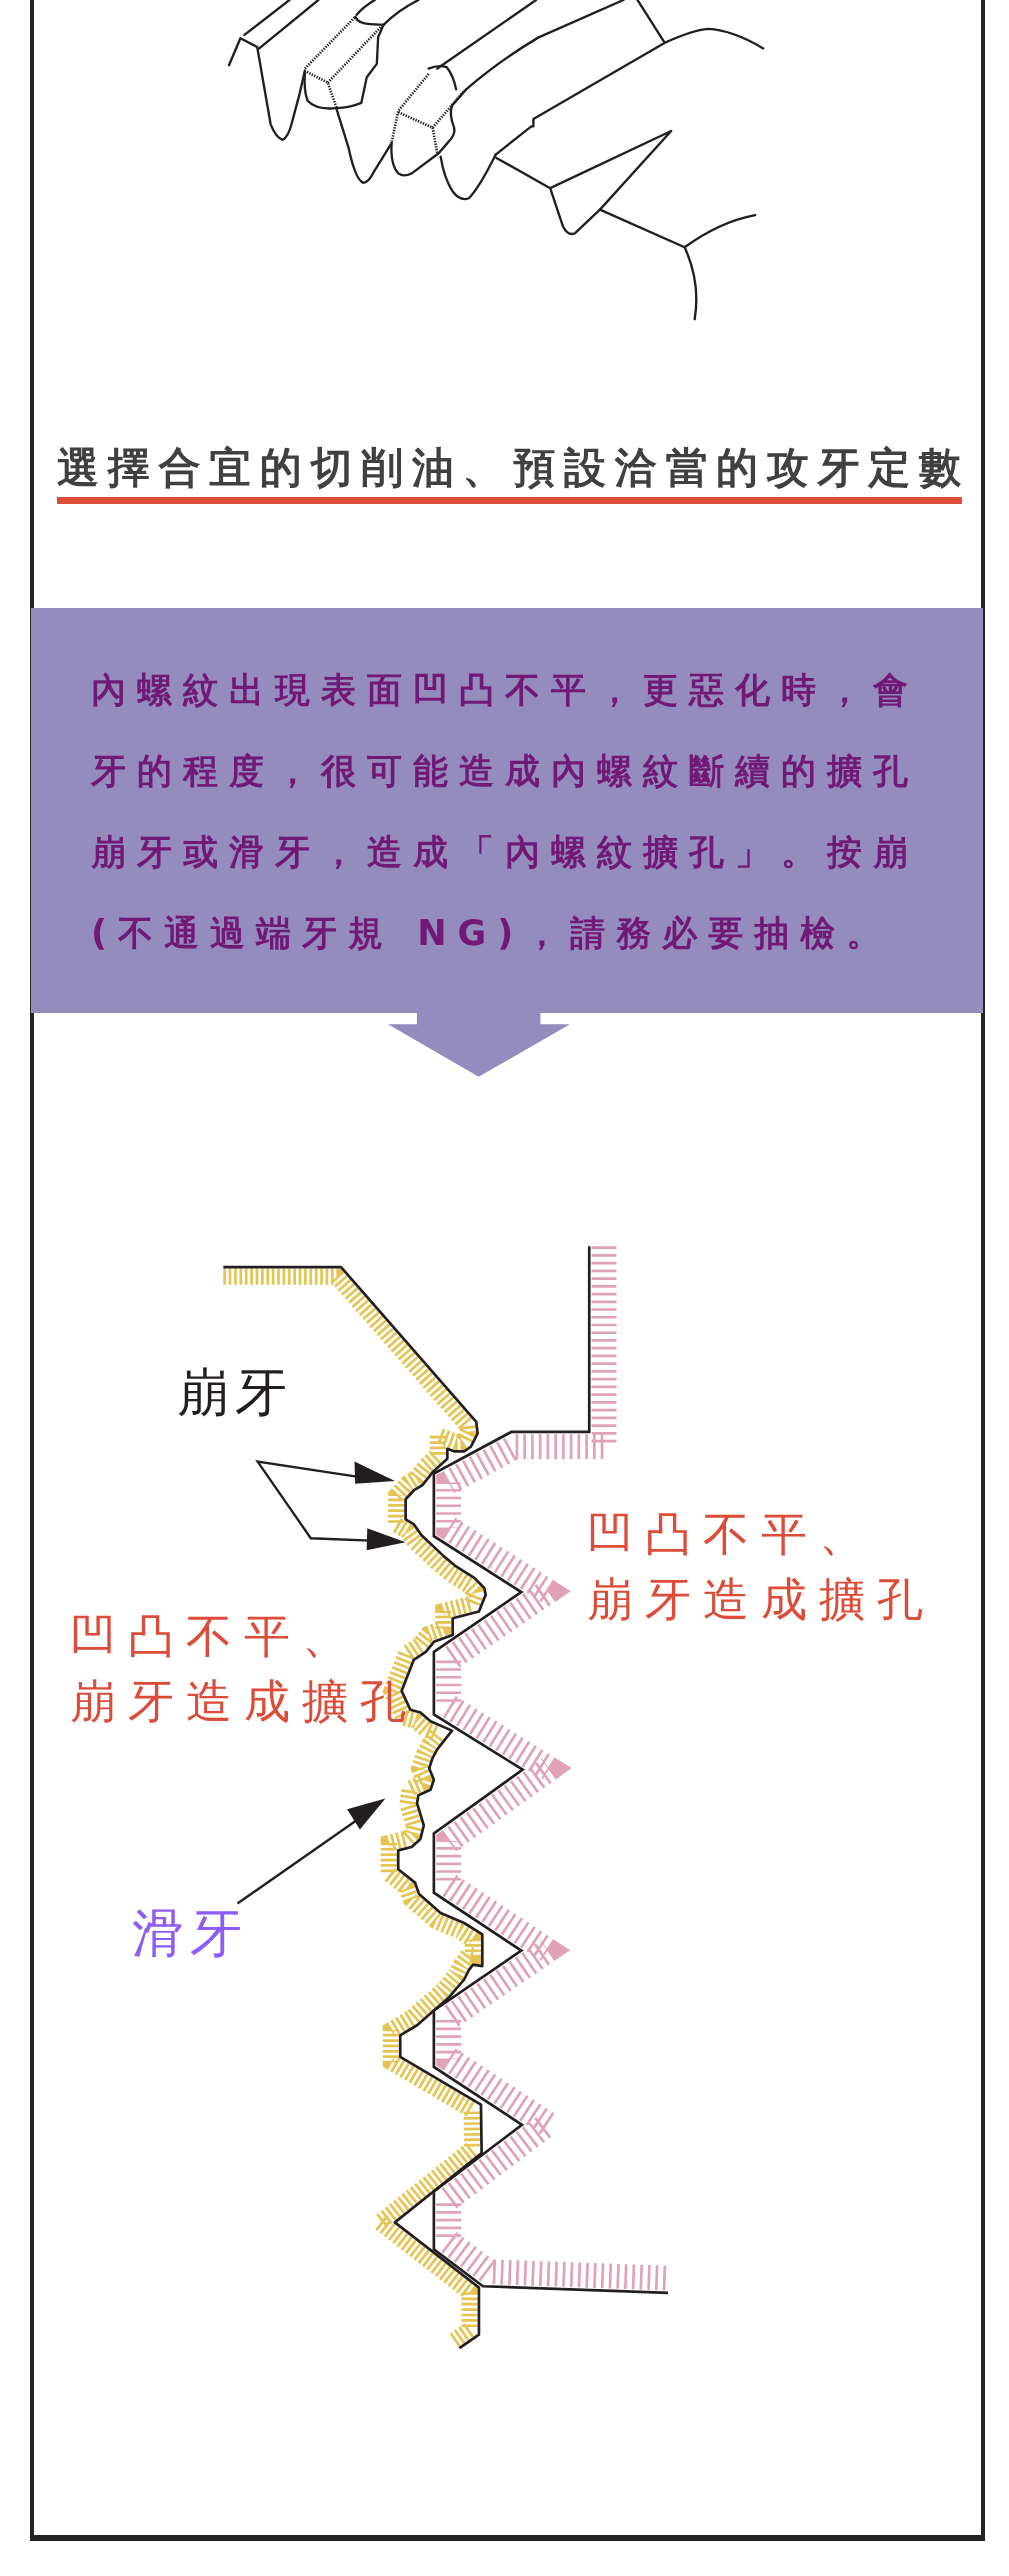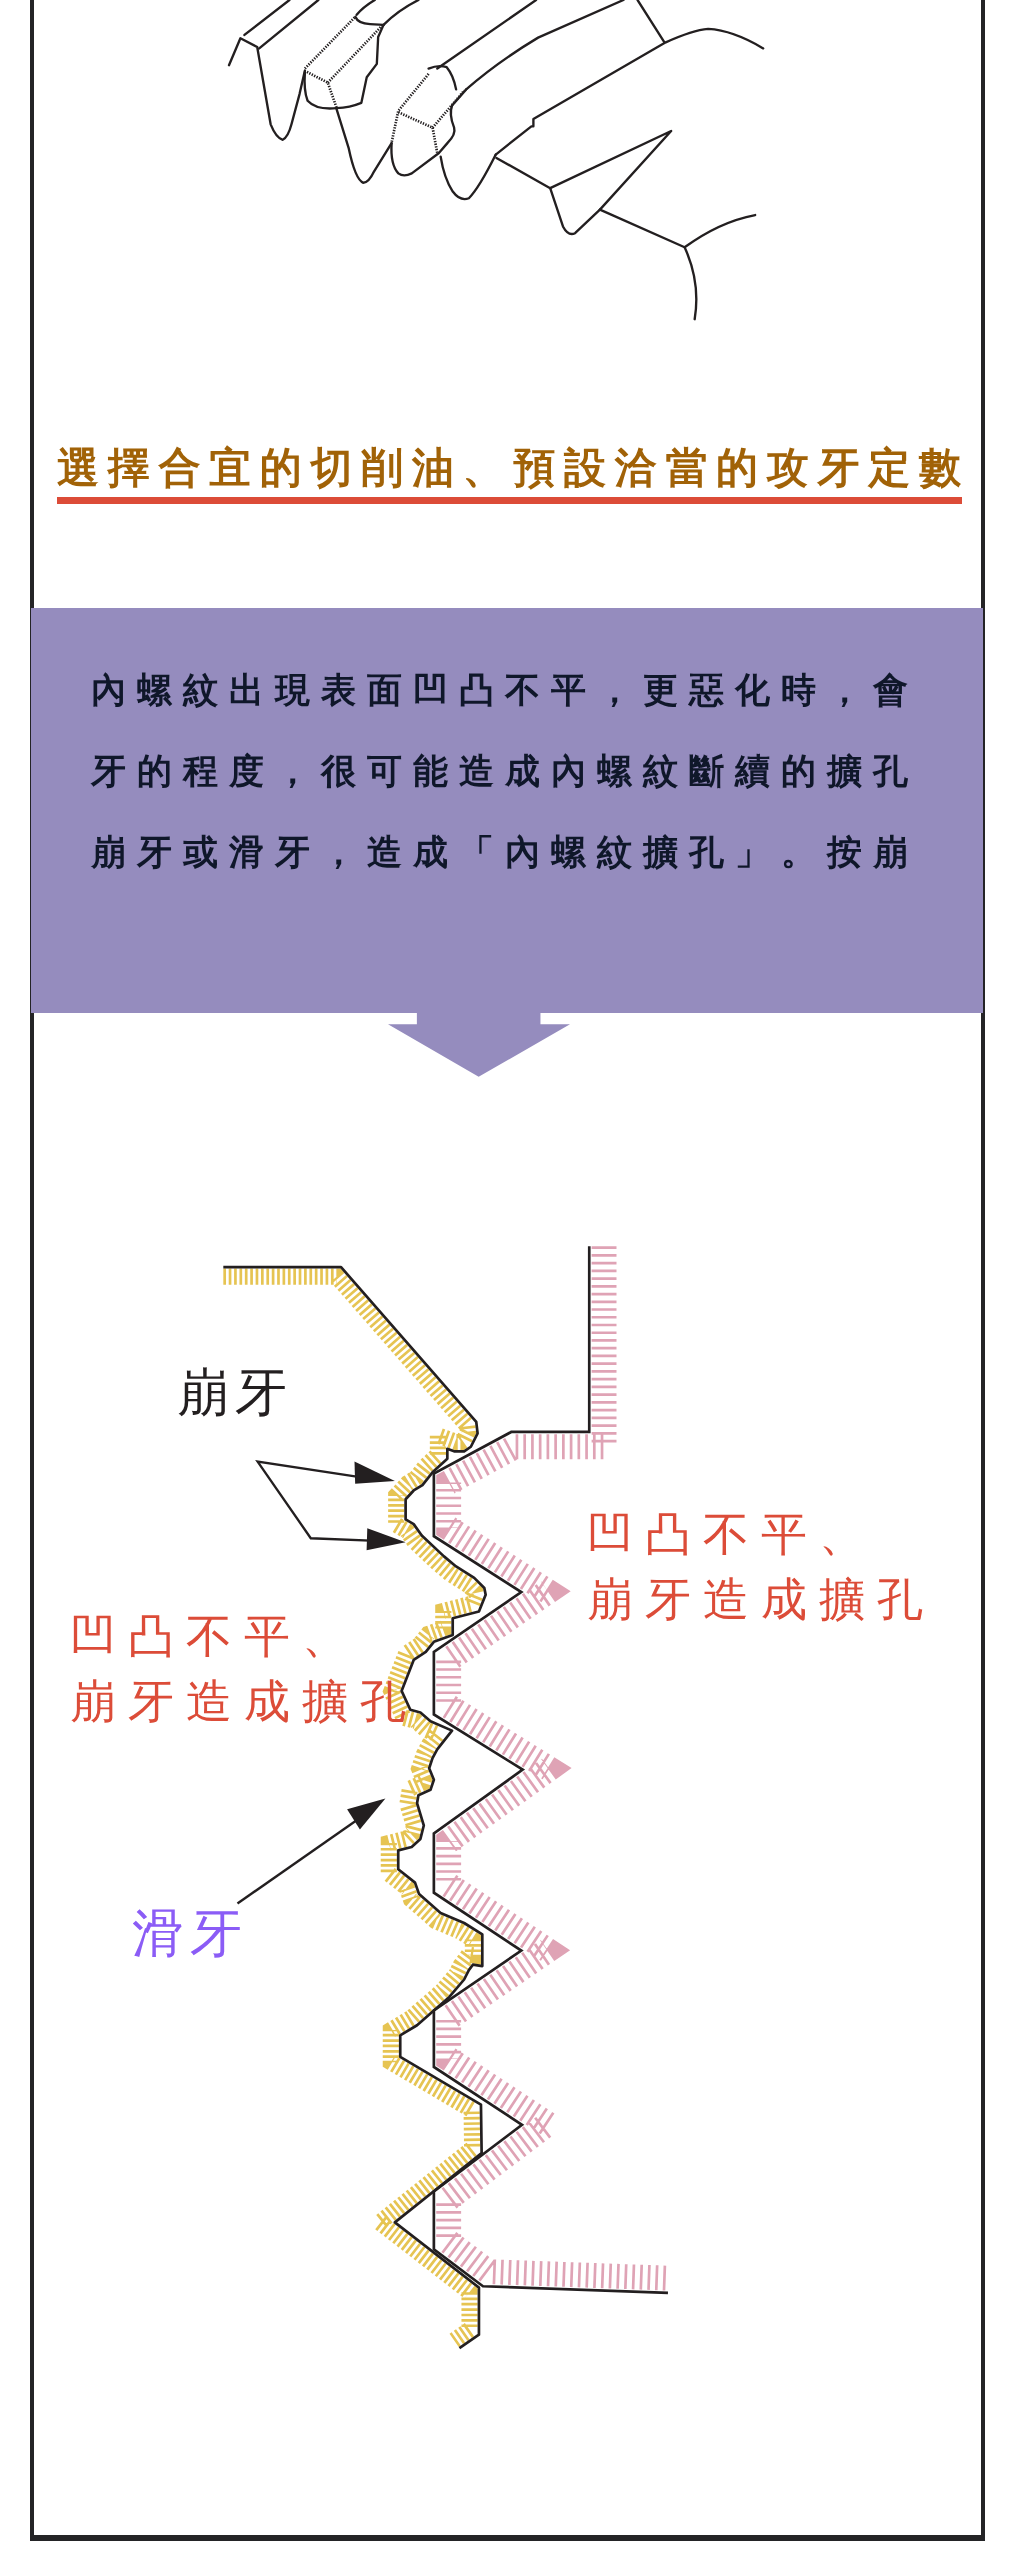--- a/index.html
+++ b/index.html
@@ -58,7 +58,7 @@
   </g>
 </svg>
 
-<div class="abs heading" style="color:#a16207">選擇合宜的切削油、預設洽當的攻牙定數</div>
+<div class="abs heading" style="color:#404040">選擇合宜的切削油、預設洽當的攻牙定數</div>
 <div class="abs heading-rule" style="background:#dc4c38"></div>
 
 <div class="abs callout" style="background:#958cbe"></div>

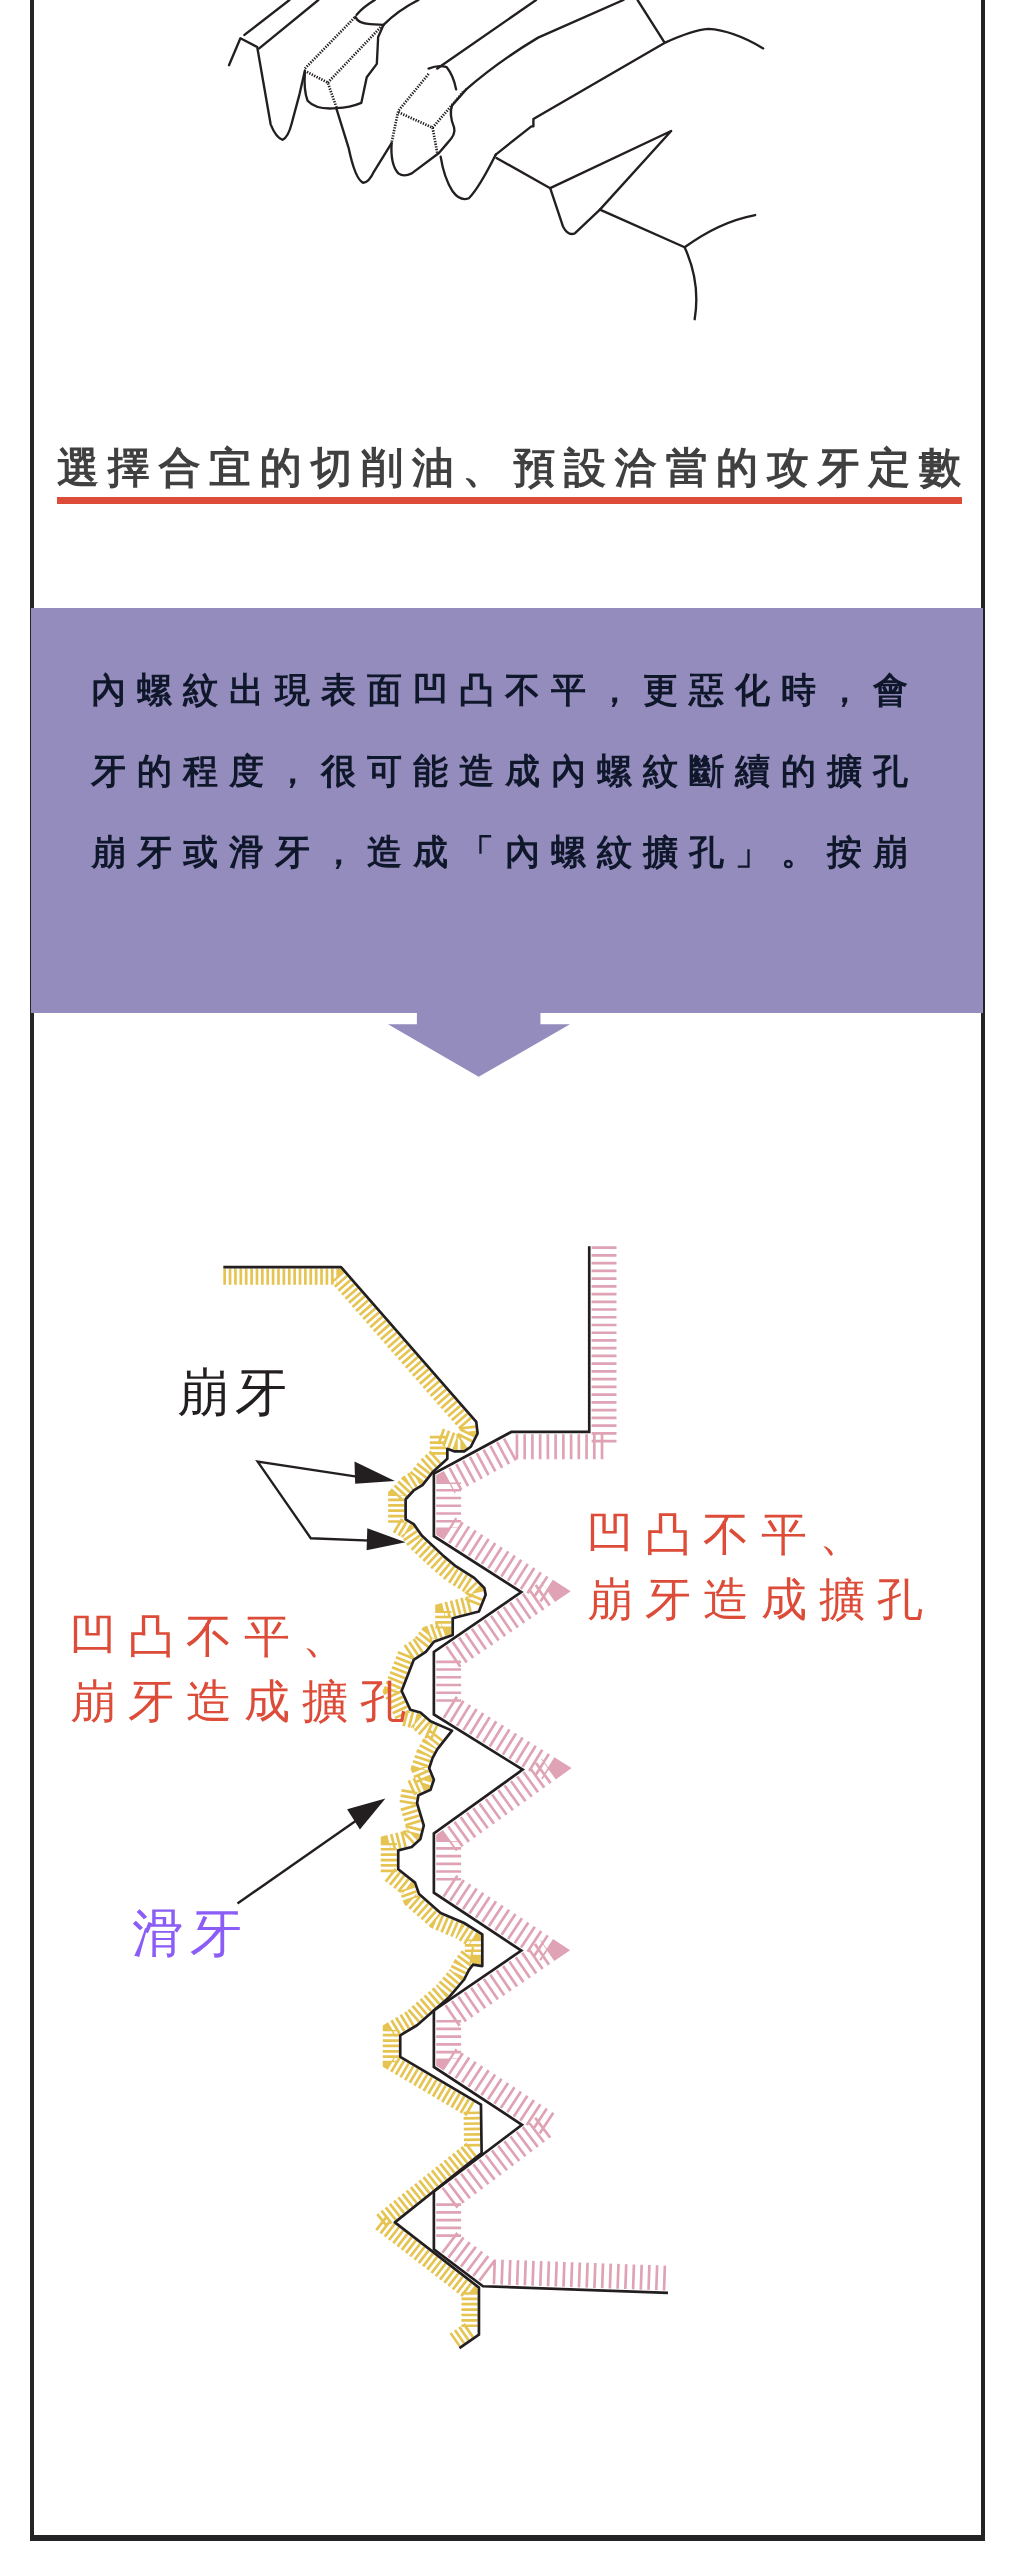--- a/index.html
+++ b/index.html
@@ -62,7 +62,7 @@
 <div class="abs heading-rule" style="background:#dc4c38"></div>
 
 <div class="abs callout" style="background:#958cbe"></div>
-<div class="abs callout-text" style="color:#0f172a">
+<div class="abs callout-text" style="color:#701a75">
   <div>內螺紋出現表面凹凸不平，更惡化時，會</div>
   <div>牙的程度，很可能造成內螺紋斷續的擴孔</div>
   <div>崩牙或滑牙，造成「內螺紋擴孔」。按崩</div>

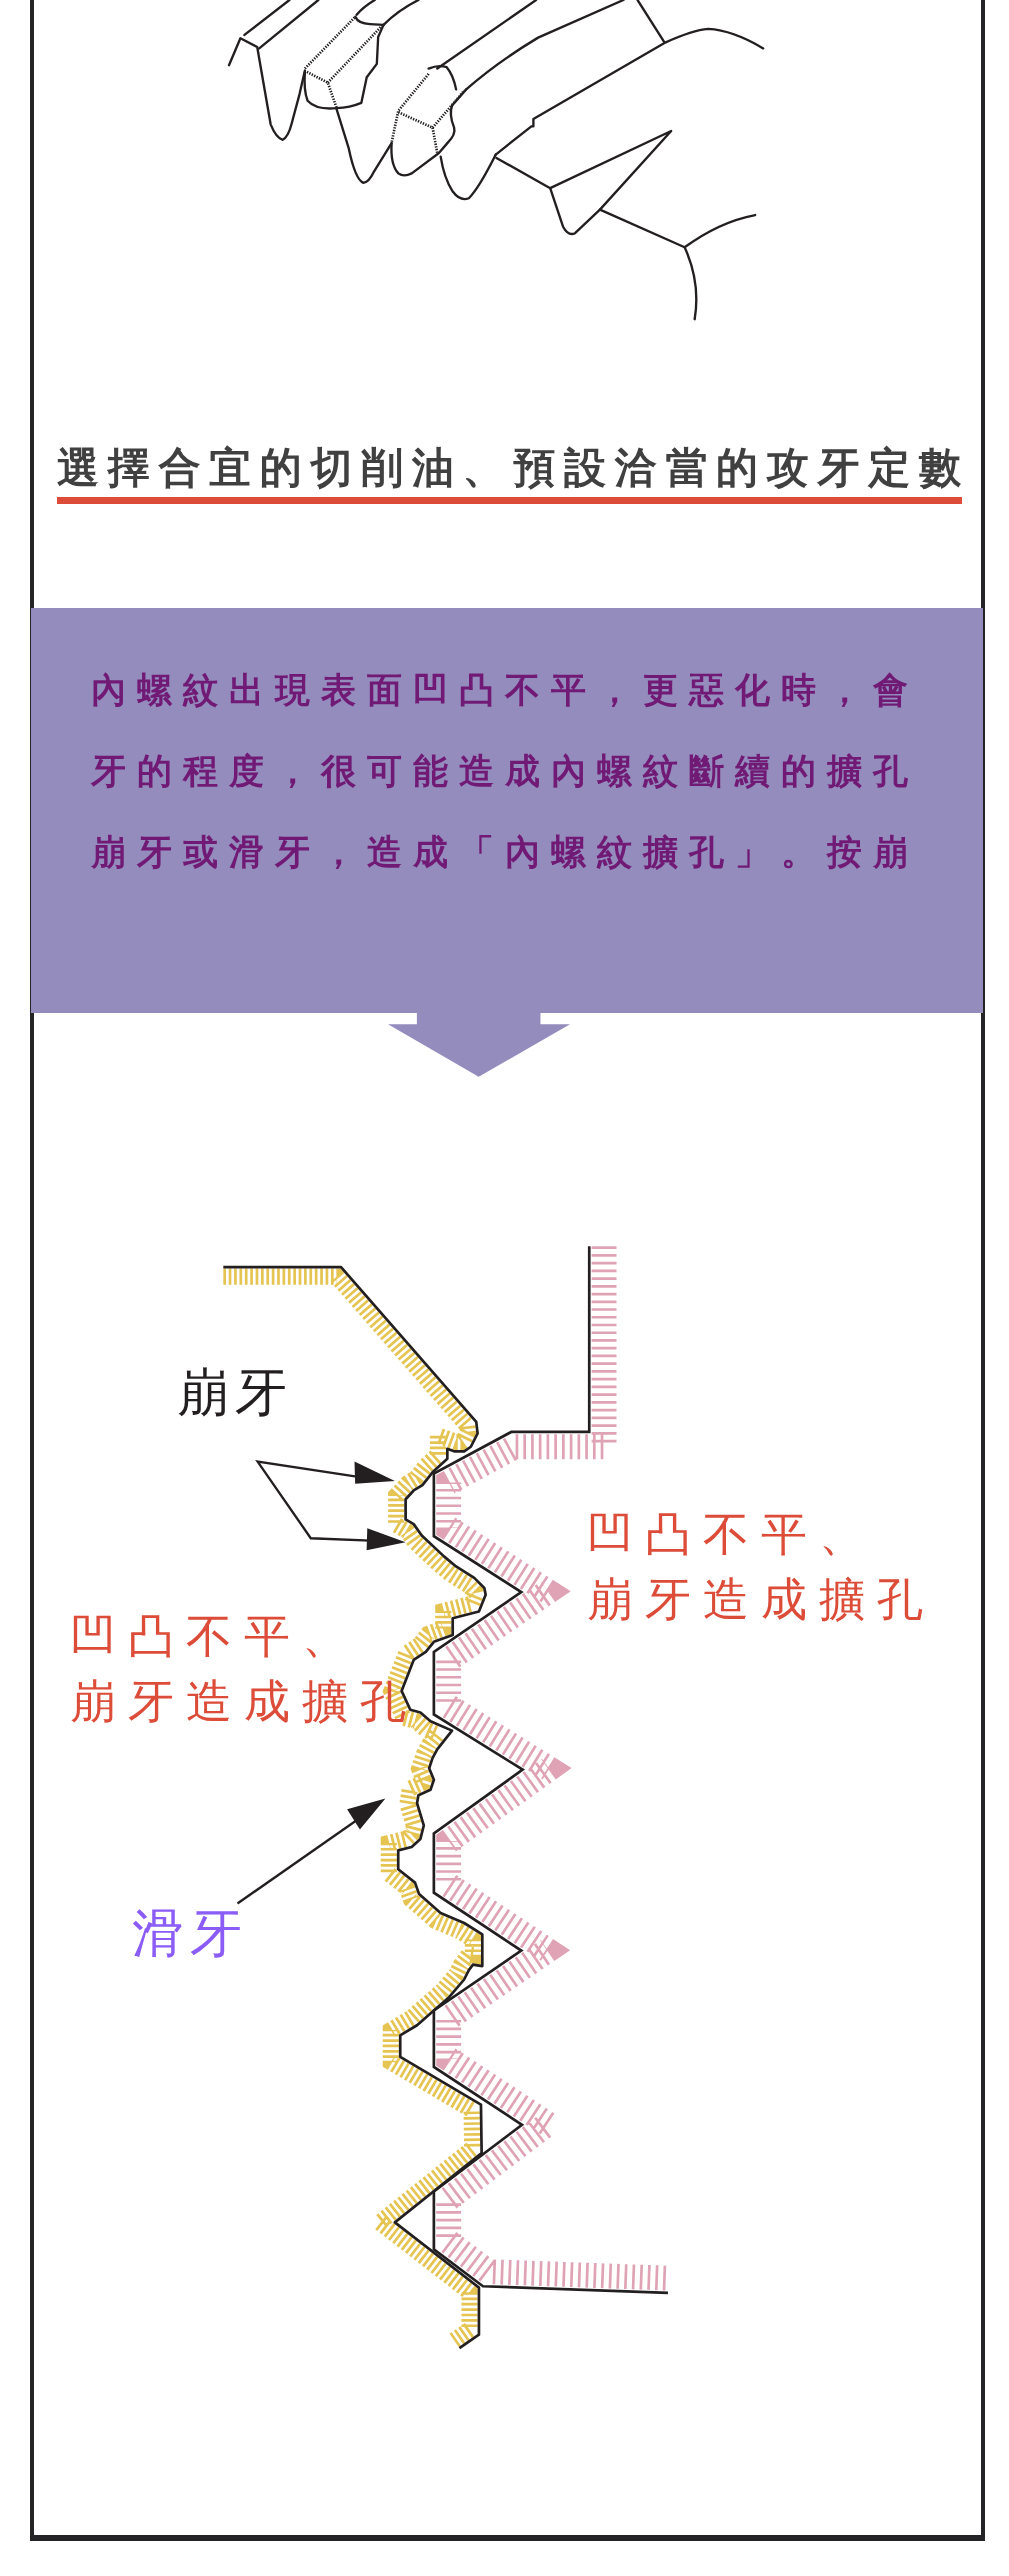--- a/index.html
+++ b/index.html
@@ -66,6 +66,7 @@
   <div>內螺紋出現表面凹凸不平，更惡化時，會</div>
   <div>牙的程度，很可能造成內螺紋斷續的擴孔</div>
   <div>崩牙或滑牙，造成「內螺紋擴孔」。按崩</div>
+  <div>(不通過端牙規 NG)，請務必要抽檢。</div>
 </div>
 <svg class="abs callout-arrow" viewBox="0 0 271 96" width="182" height="65">
   <polygon points="43,0 227,0 227,18 271,18 135,96 0,18 43,18" fill="#958cbe"></polygon>

